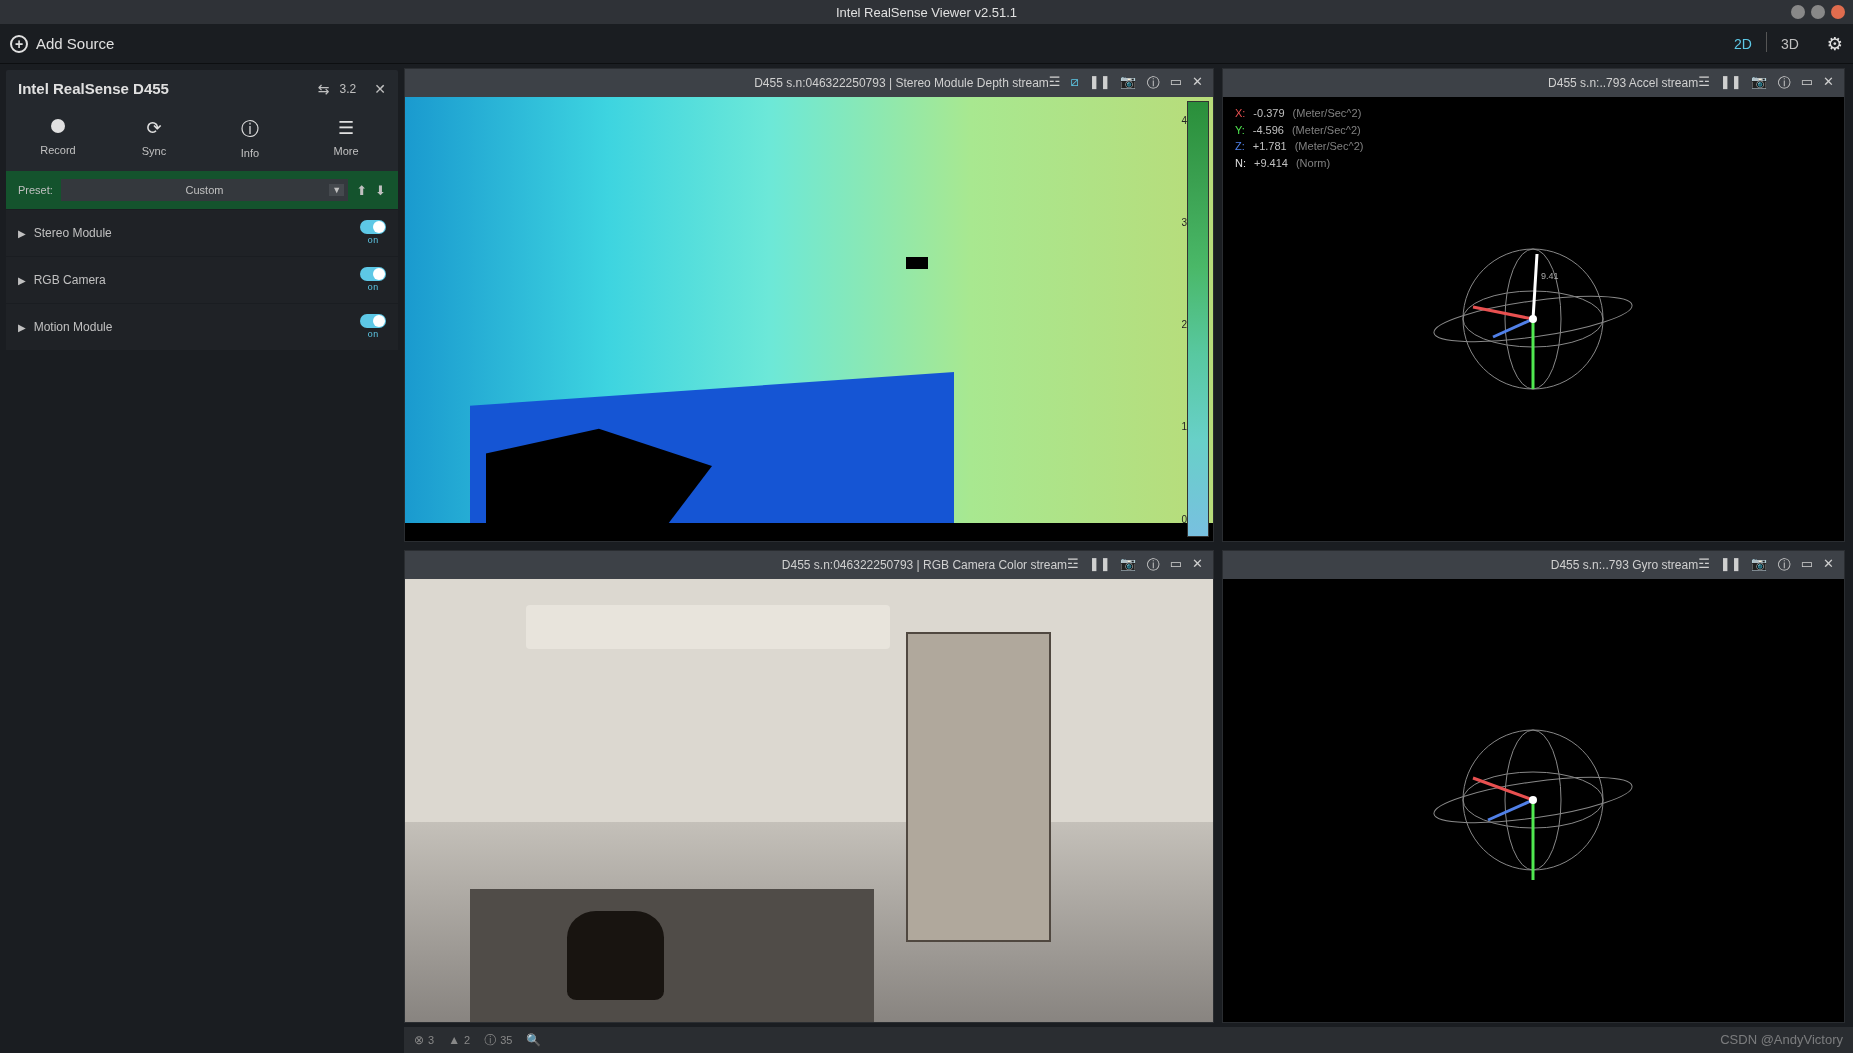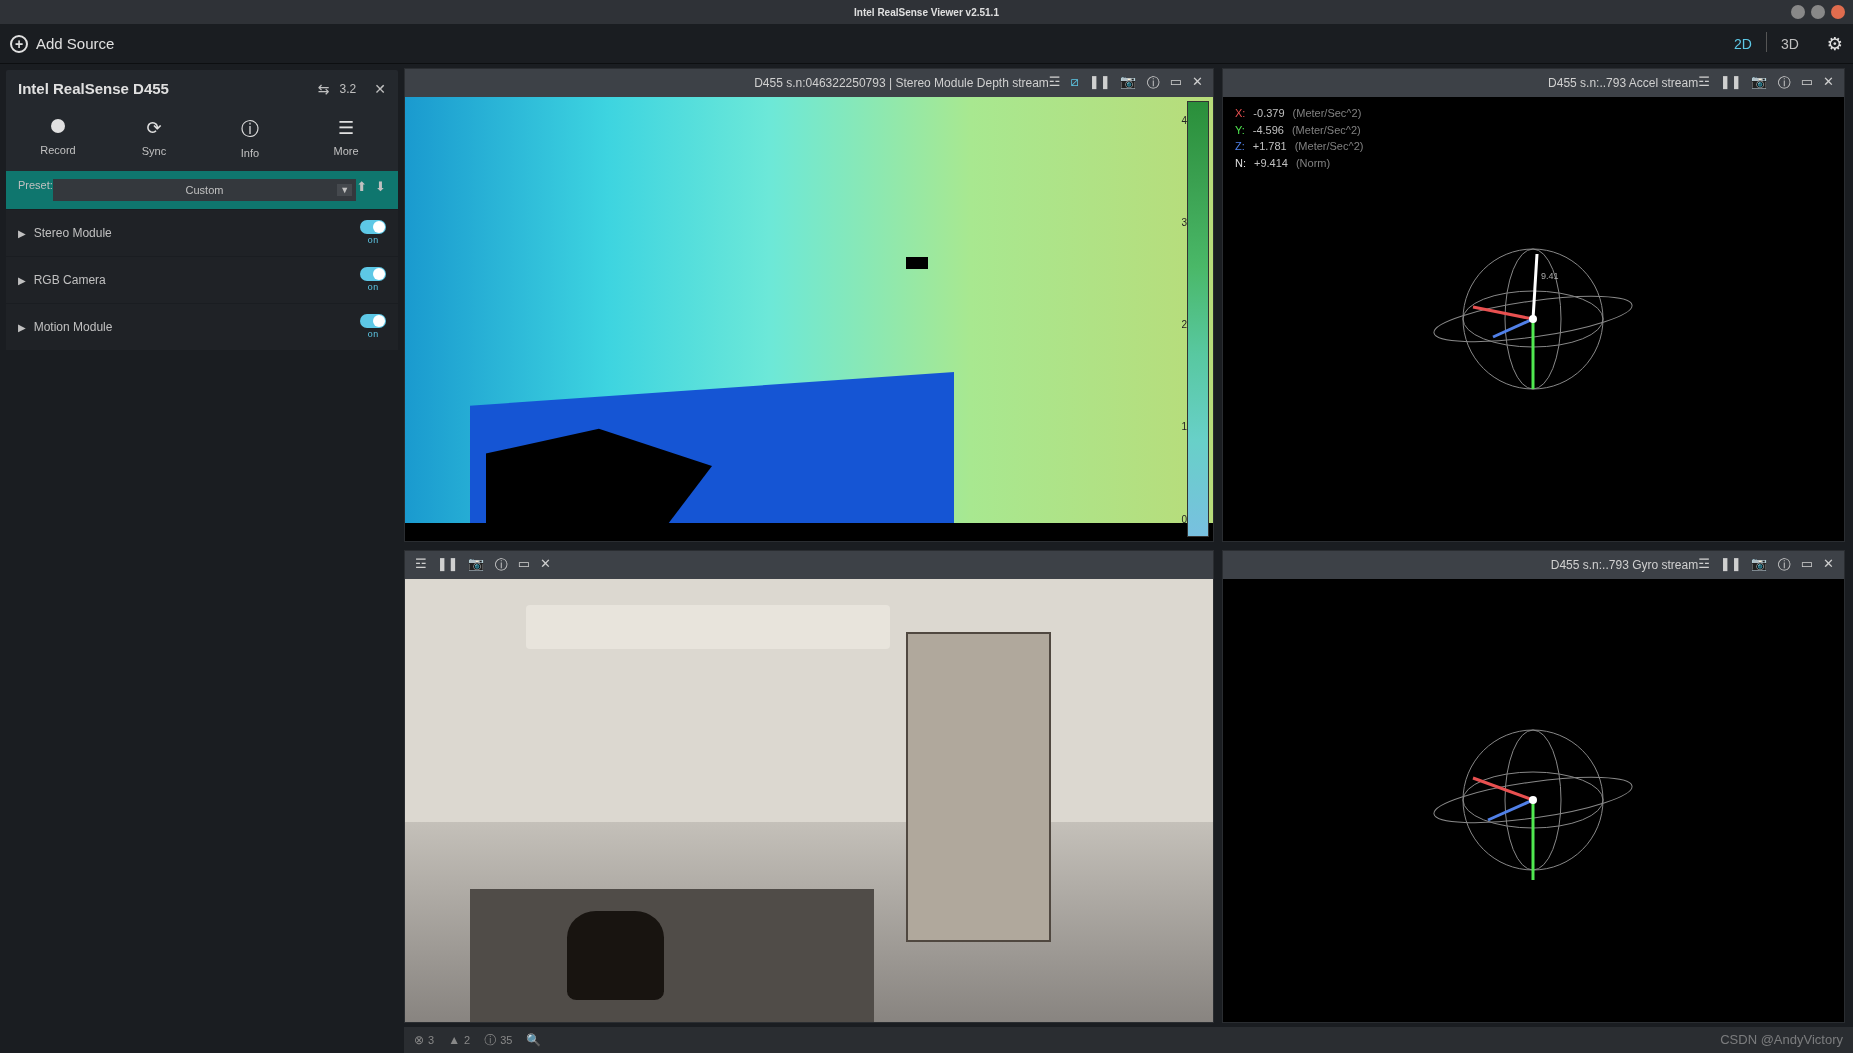--- a/index.html
+++ b/index.html
@@ -6,7 +6,7 @@
 body { background: #1a1d21; color: #c0c0c0; font-size: 12px; width: 1853px; height: 1053px; overflow: hidden; display: flex; flex-direction: column; }
 
 .titlebar { height: 24px; background: #2f3237; display: flex; align-items: center; justify-content: center; position: relative; }
-.titlebar-title { font-weight: bold; color: #e0e0e0; font-size: 10px; }
+.titlebar-title { font-weight: normal; color: #e0e0e0; font-size: 13px; }
 .window-controls { position: absolute; right: 8px; display: flex; gap: 6px; }
 .wc-btn { width: 14px; height: 14px; border-radius: 50%; }
 .wc-min { background: #888; }

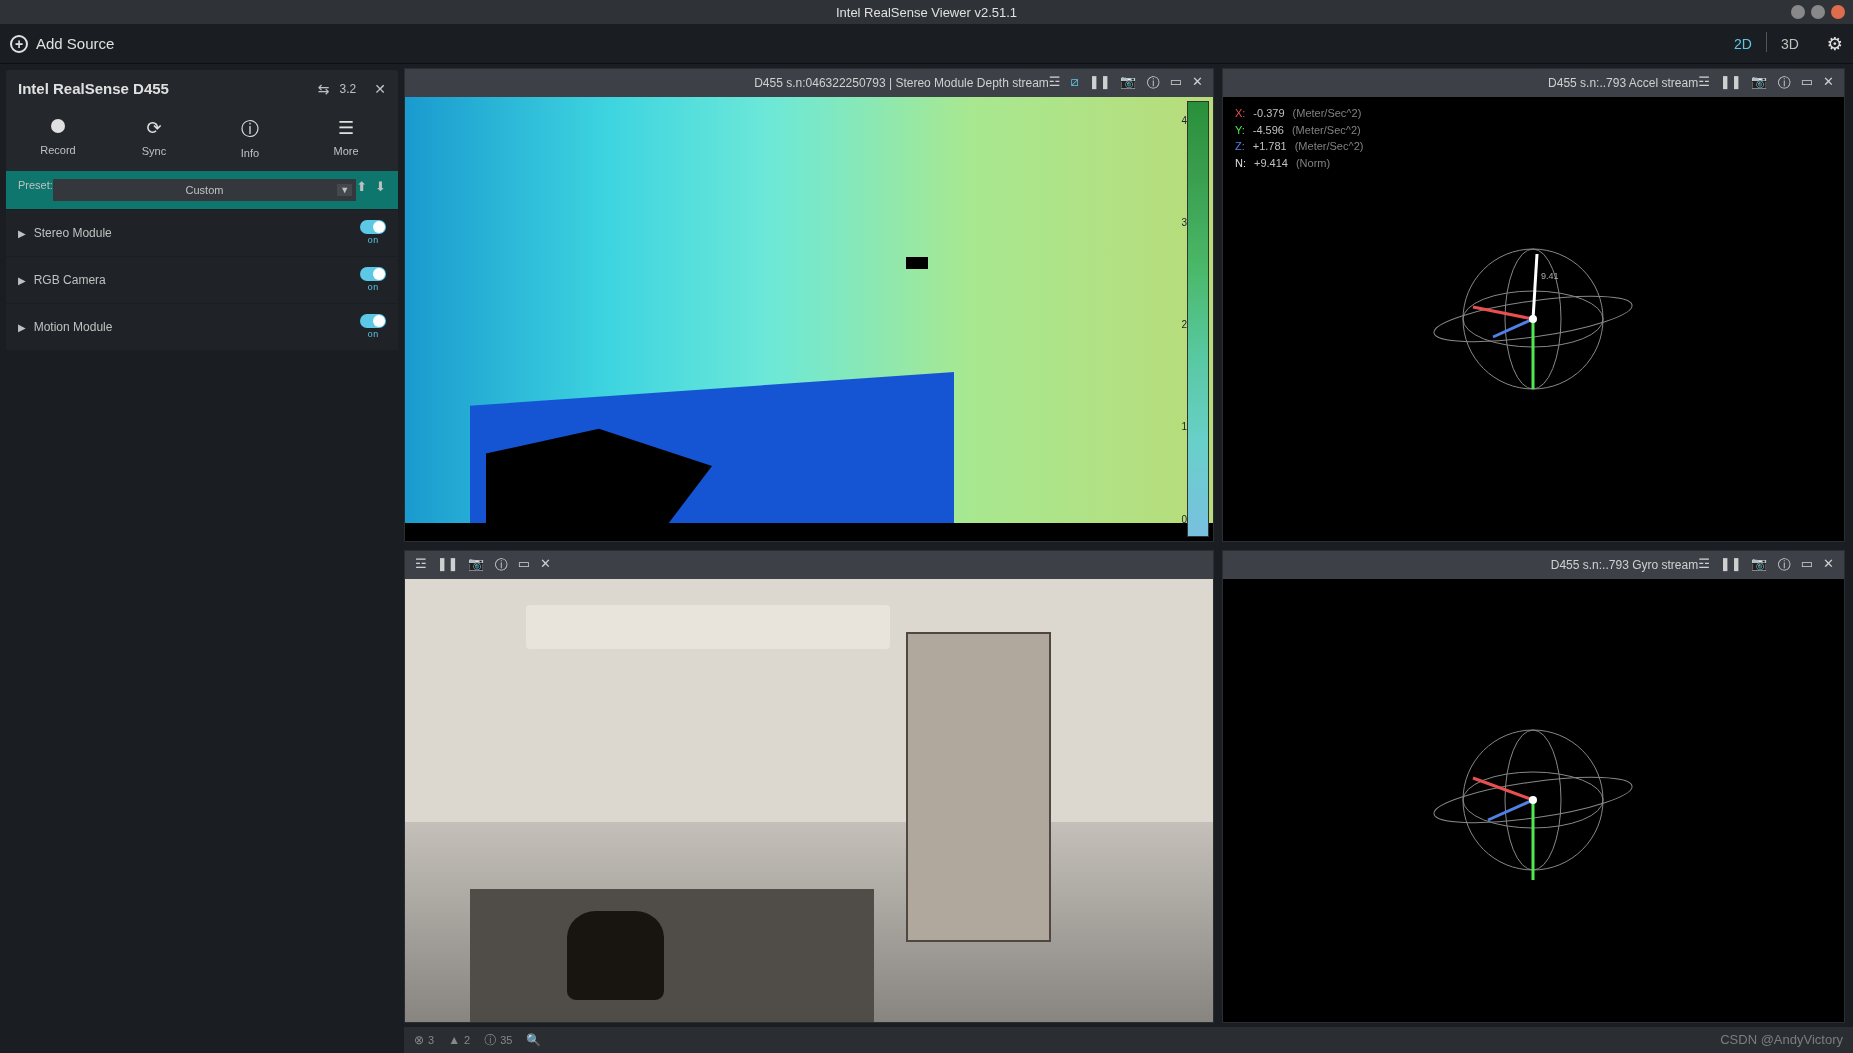--- a/index.html
+++ b/index.html
@@ -36,7 +36,7 @@
 .action-icon { font-size: 18px; color: #e0e0e0; margin-bottom: 6px; }
 .action-label { font-size: 11px; color: #c0c0c0; }
 .record-dot { width: 14px; height: 14px; background: #e0e0e0; border-radius: 50%; display: inline-block; }
-.preset-row { display: flex; padding: 8px 12px; background: #0f766e; }
+.preset-row { display: flex; align-items: center; padding: 8px 12px; gap: 8px; background: #14532d; }
 .preset-label { font-size: 11px; }
 .preset-select { flex: 1; background: #34383d; border: none; color: #c0c0c0; padding: 4px 8px; font-size: 11px; display: flex; align-items: center; justify-content: center; position: relative; height: 22px; }
 .preset-caret { position: absolute; right: 4px; font-size: 9px; background: #45494e; padding: 1px 3px; }

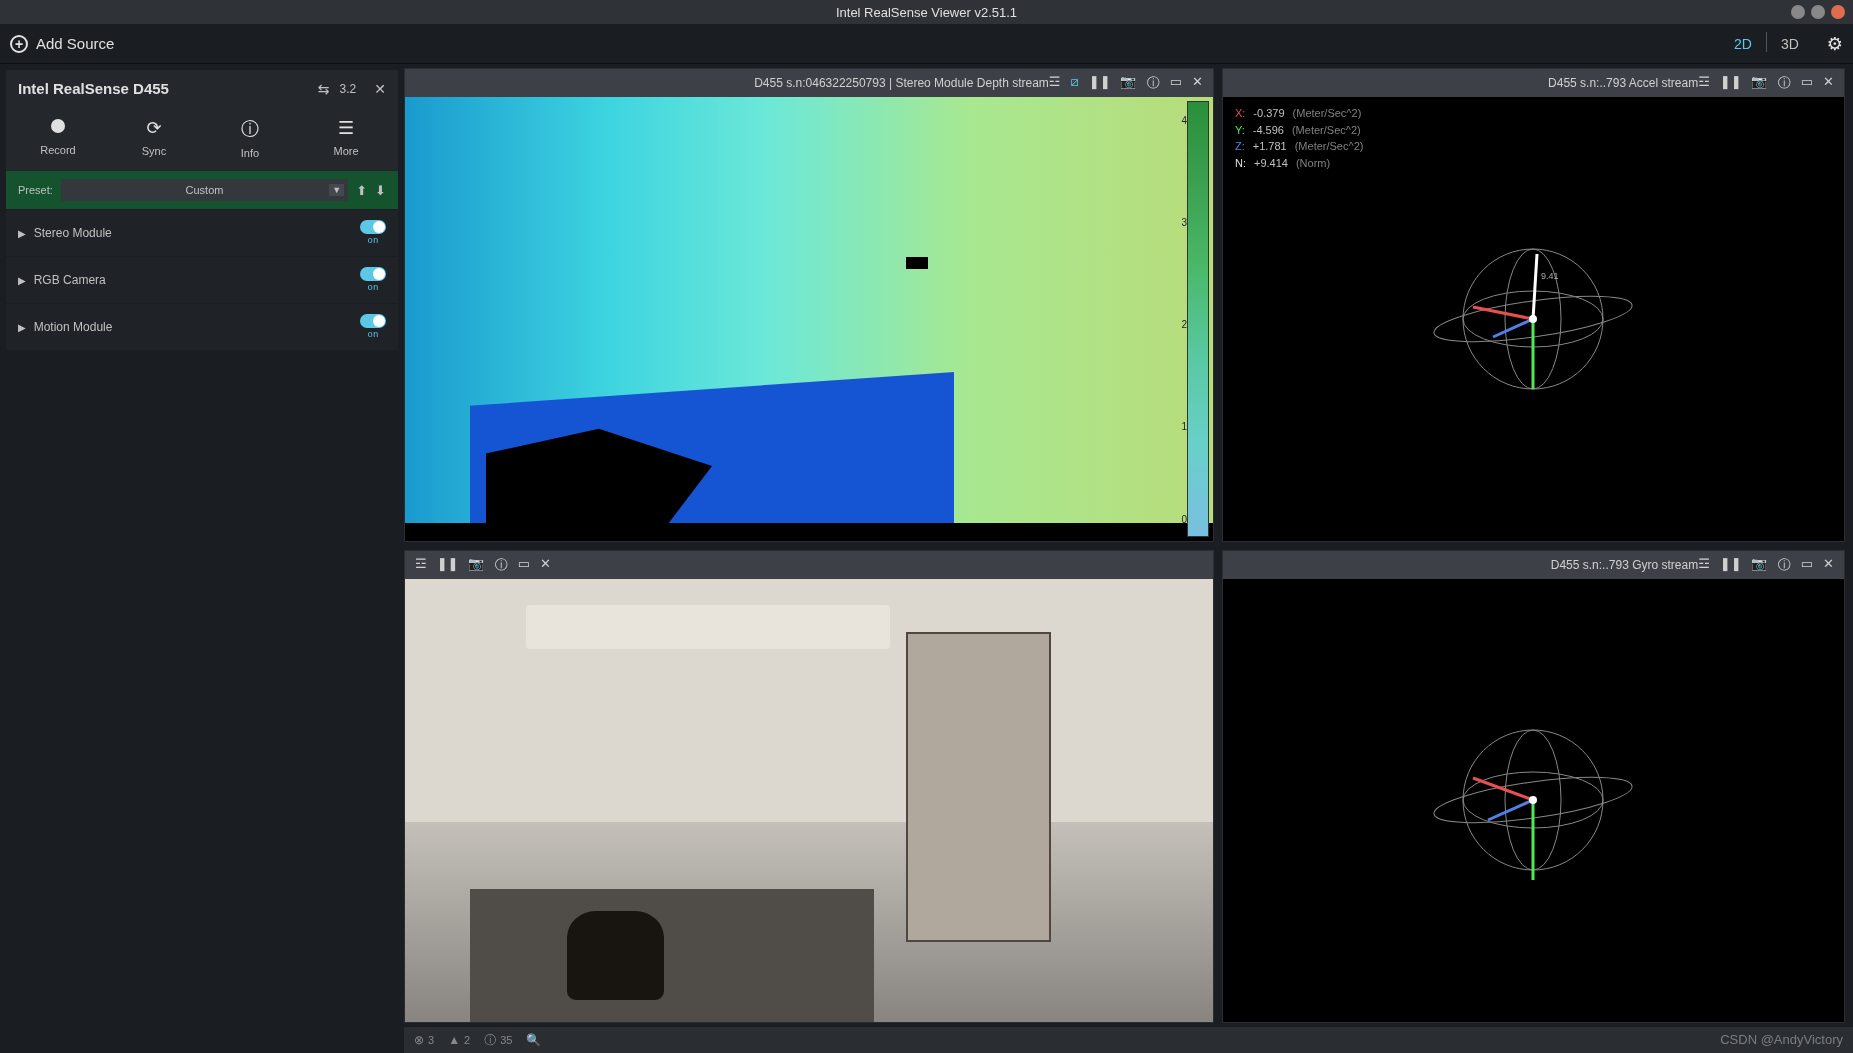--- a/index.html
+++ b/index.html
@@ -217,6 +217,7 @@
 
         <div class="stream-panel">
           <div class="stream-header">
+            <span class="stream-title">D455 s.n:046322250793 | RGB Camera Color stream</span>
             <div class="stream-icons">
               <span>☲</span>
               <span>❚❚</span>

